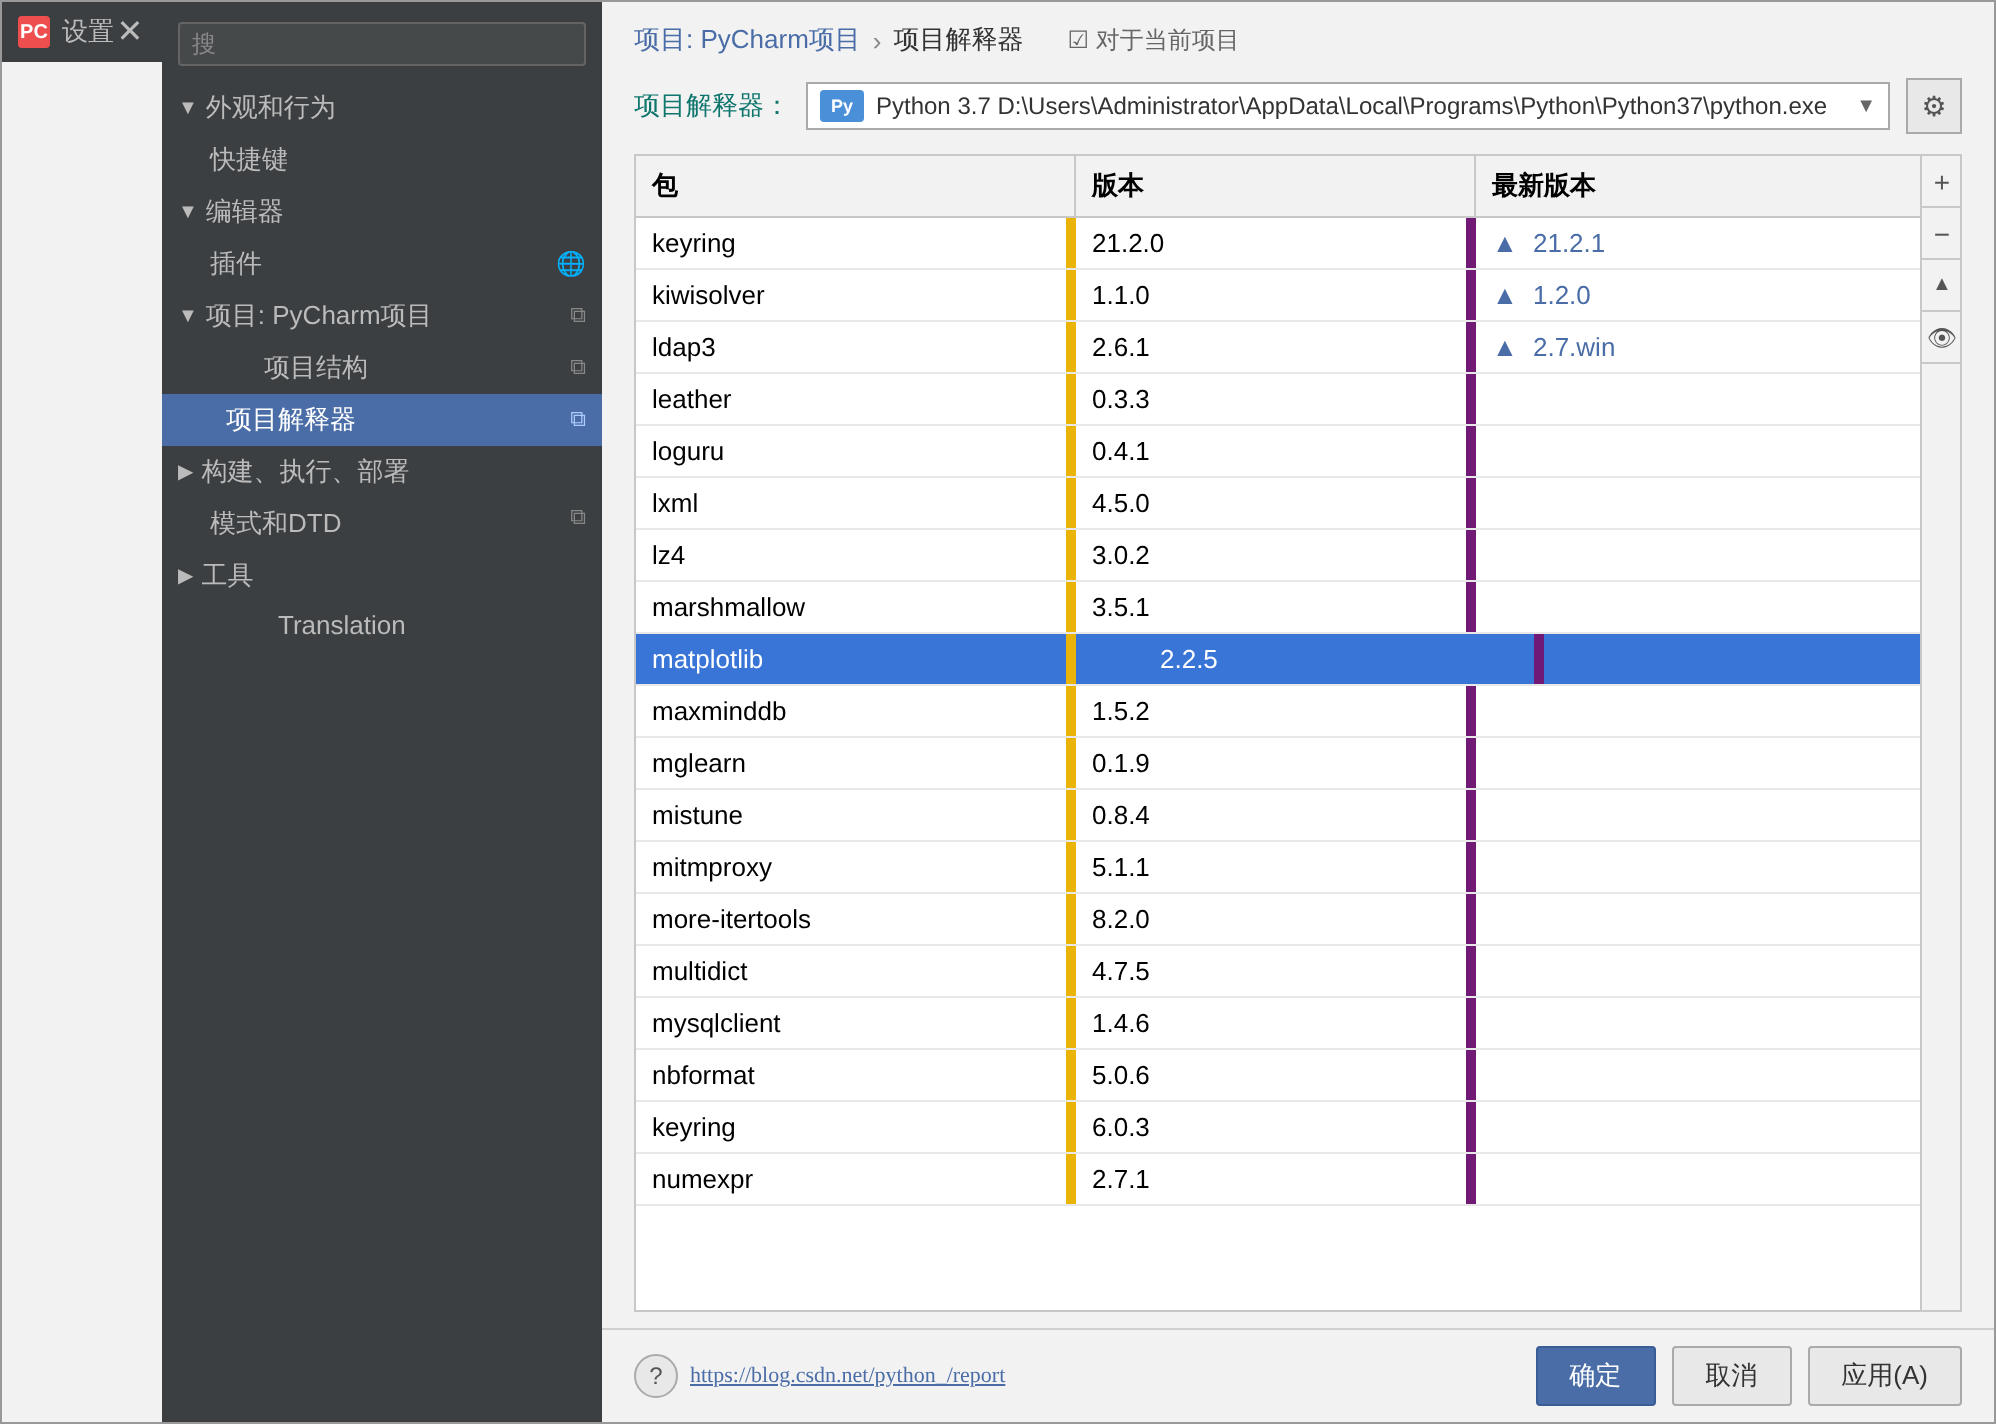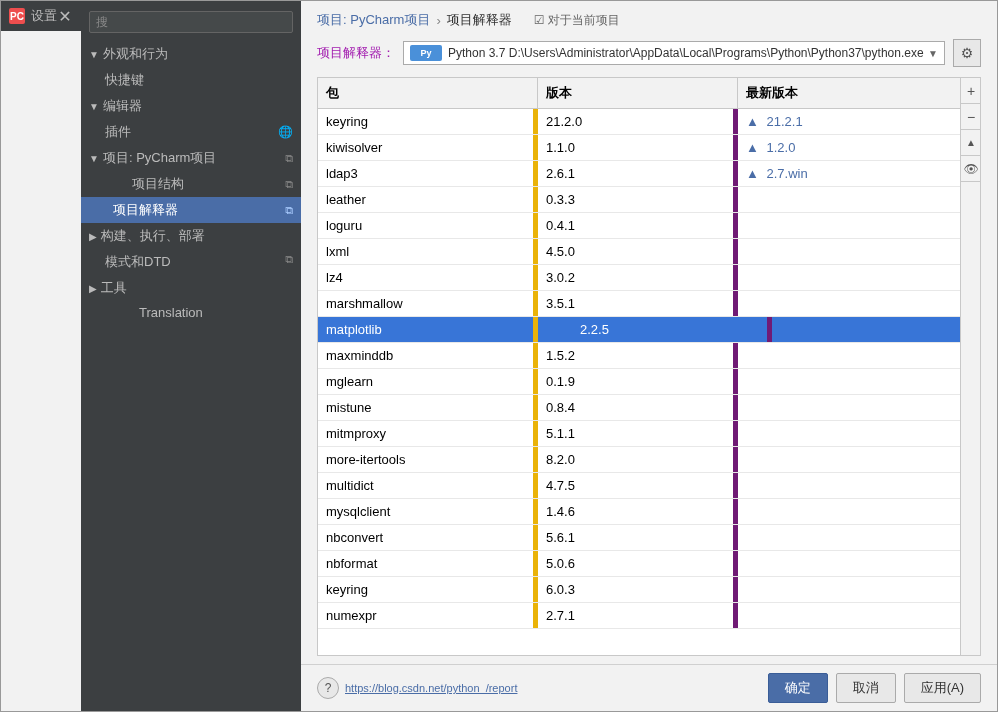--- a/index.html
+++ b/index.html
@@ -139,7 +139,7 @@
     }
     .interpreter-label {
       font-size: 13px;
-      color: #a21caf;
+      color: #0f766e;
       white-space: nowrap;
     }
     .interpreter-select {

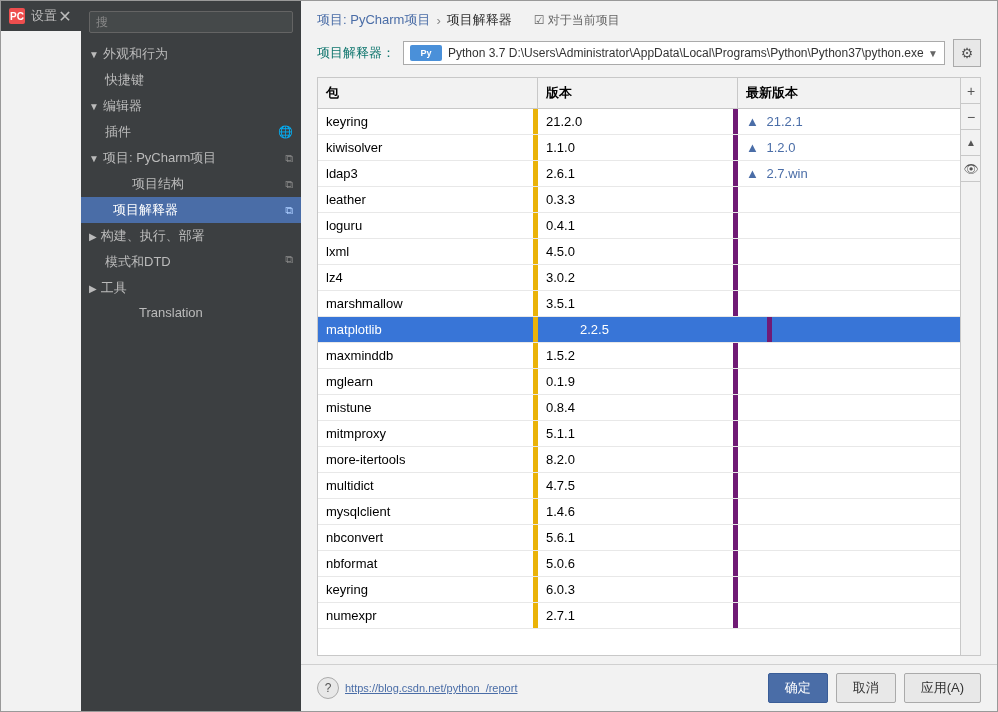--- a/index.html
+++ b/index.html
@@ -153,7 +153,7 @@
       position: relative;
     }
     .interpreter-select .py-icon {
-      width: 32px; height: 16px;
+      width: 22px; height: 16px;
       background: #4a90d9;
       border-radius: 2px;
       margin-right: 6px;

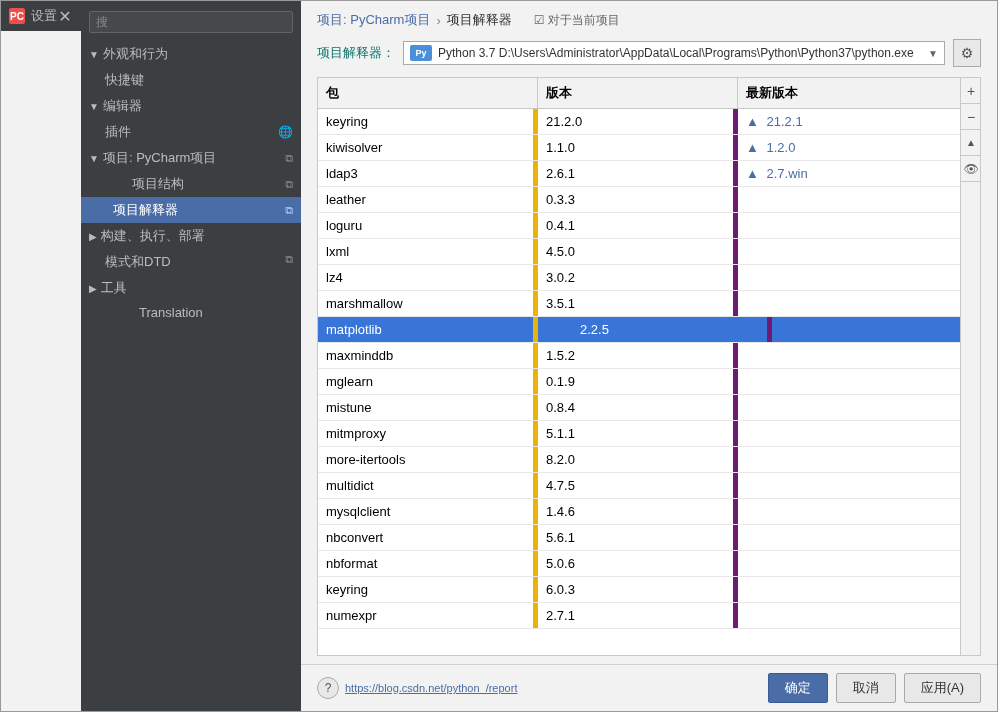--- a/index.html
+++ b/index.html
@@ -464,11 +464,6 @@
               <div class="col-latest"></div>
             </div>
             <div class="table-row">
-              <div class="col-pkg">nbconvert</div>
-              <div class="col-ver">5.6.1</div>
-              <div class="col-latest"></div>
-            </div>
-            <div class="table-row">
               <div class="col-pkg">nbformat</div>
               <div class="col-ver">5.0.6</div>
               <div class="col-latest"></div>

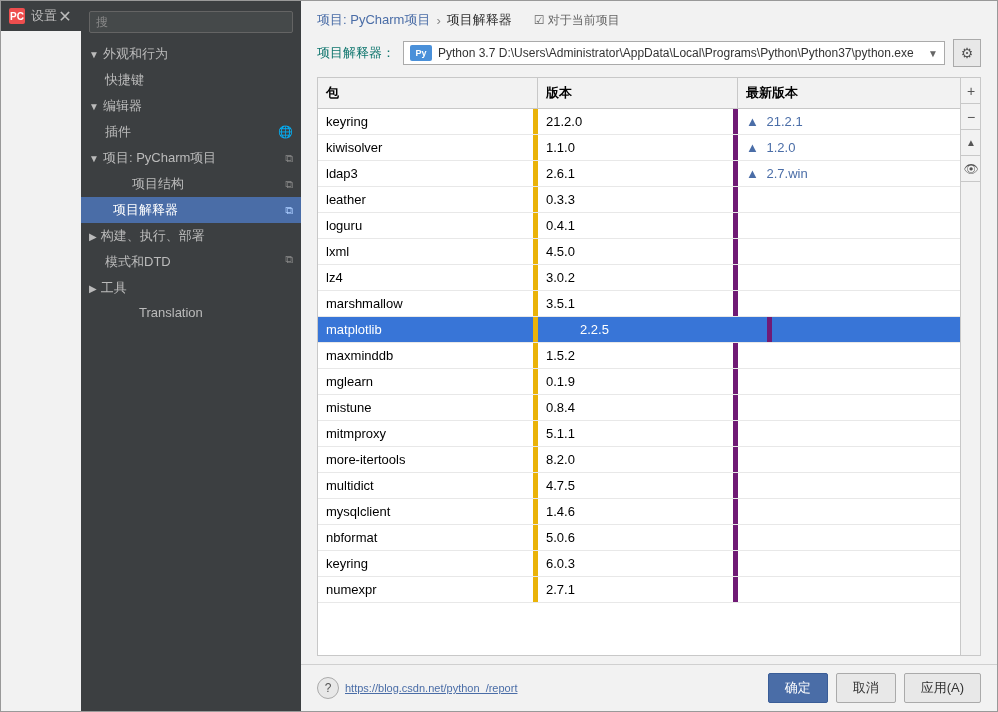--- a/index.html
+++ b/index.html
@@ -287,6 +287,7 @@
       font-size: 11px;
       color: #4a6da7;
       text-decoration: underline;
+      font-family: Liberation Serif, serif;
     }
   </style>
 </head>

